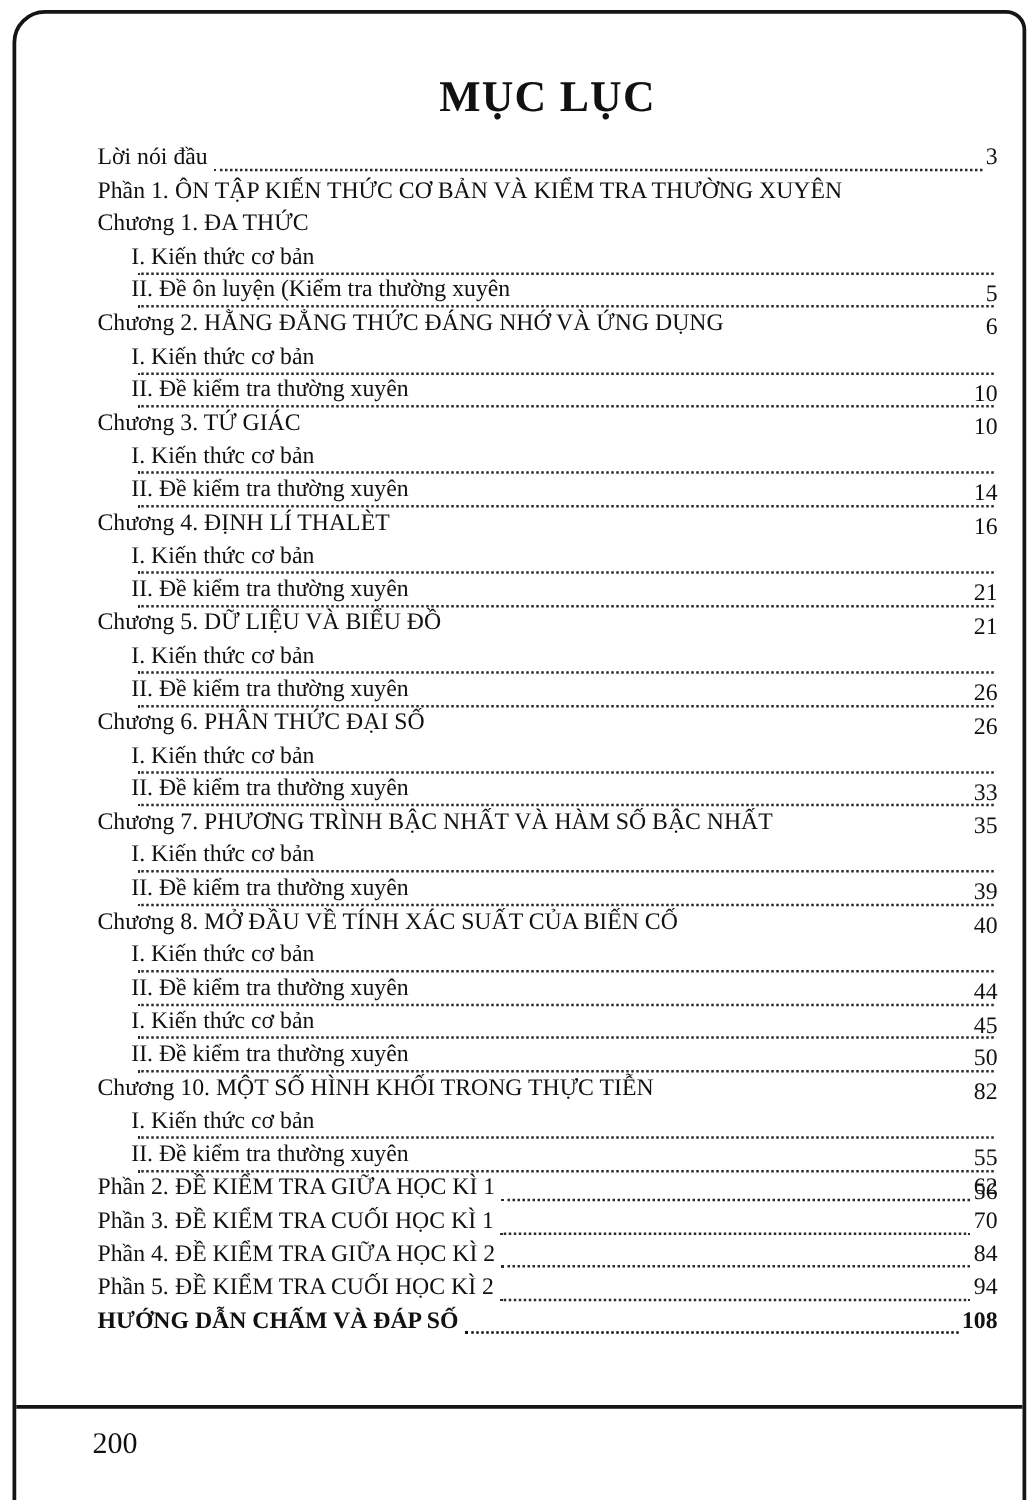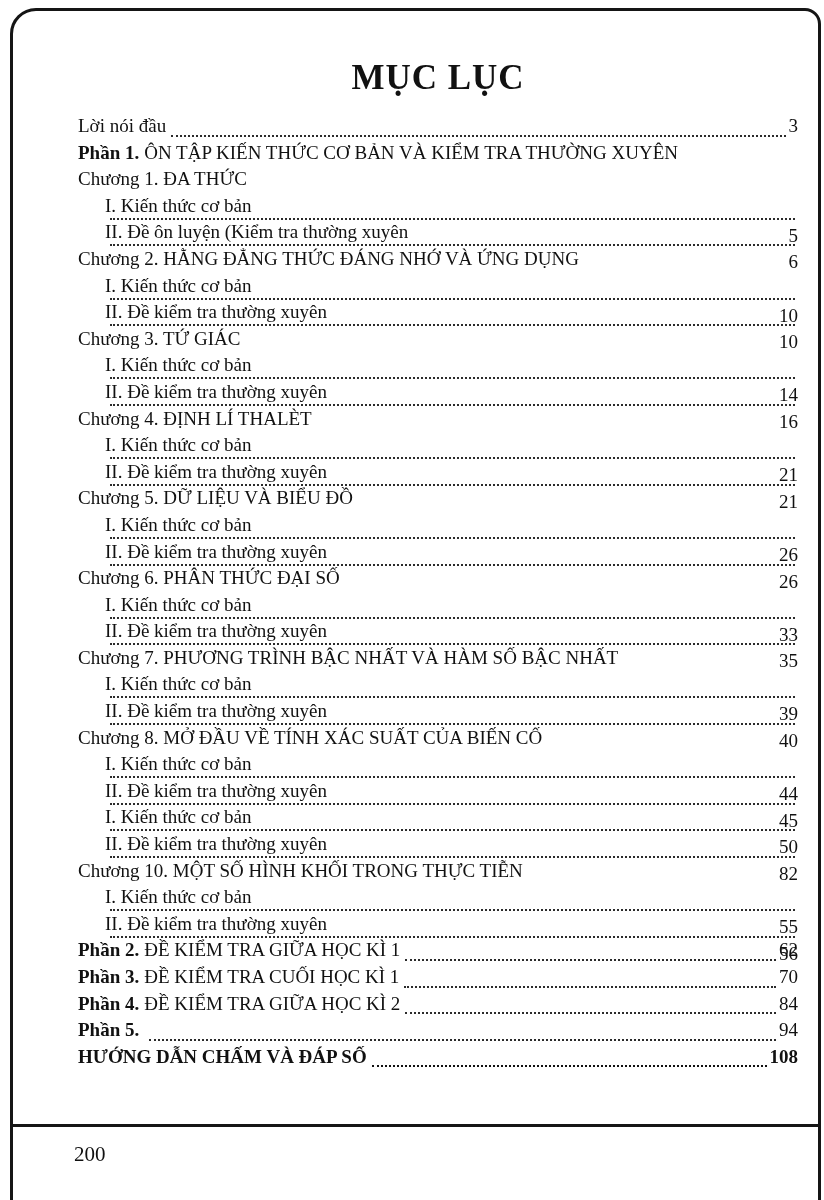--- a/index.html
+++ b/index.html
@@ -60,7 +60,7 @@
     white-space: nowrap;
   }
   .row .prefix {
-    font-weight: bold;
+    font-weight: normal;
     margin-right: 5px;
   }
   .row .label {

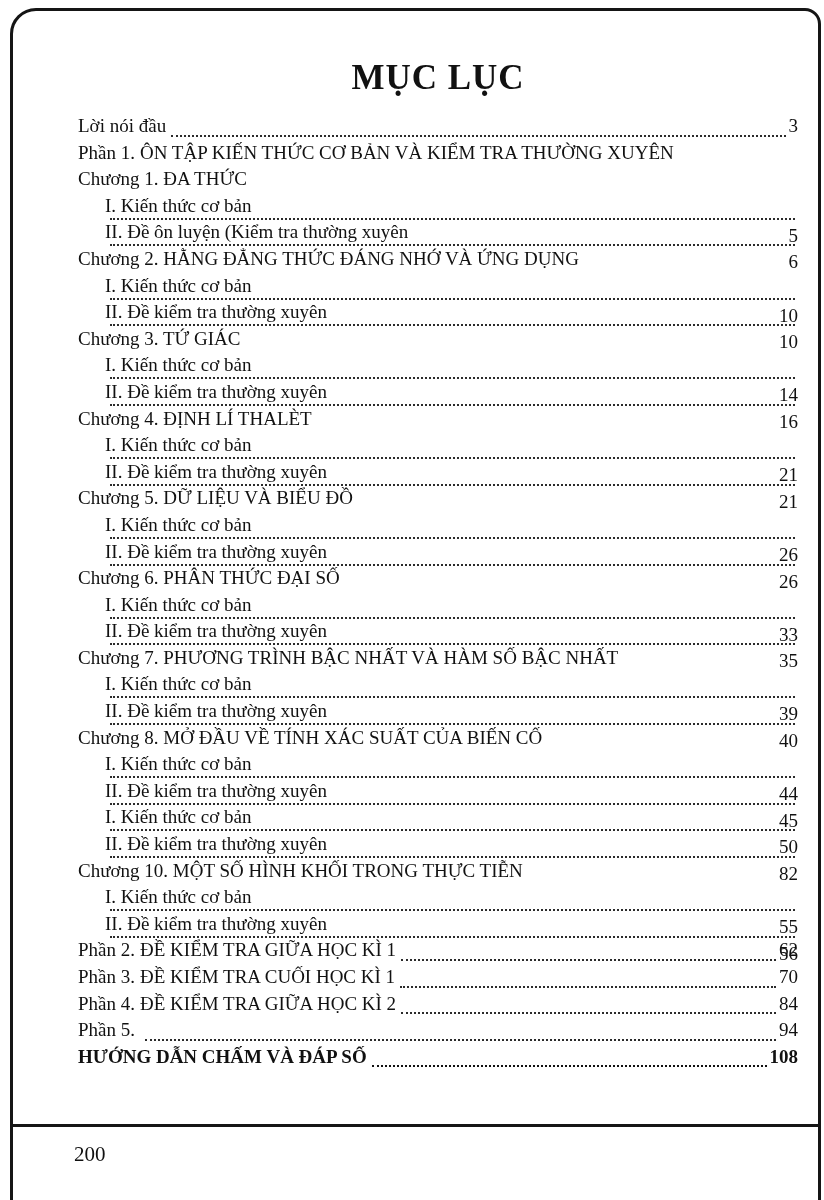--- a/index.html
+++ b/index.html
@@ -258,6 +258,7 @@
         </div>
         <div class="row">
           <span class="prefix">Phần 5.</span>
+          <span class="label">ĐỀ KIỂM TRA CUỐI HỌC KÌ 2</span>
           <span class="dots"></span>
           <span class="page-num">94</span>
         </div>

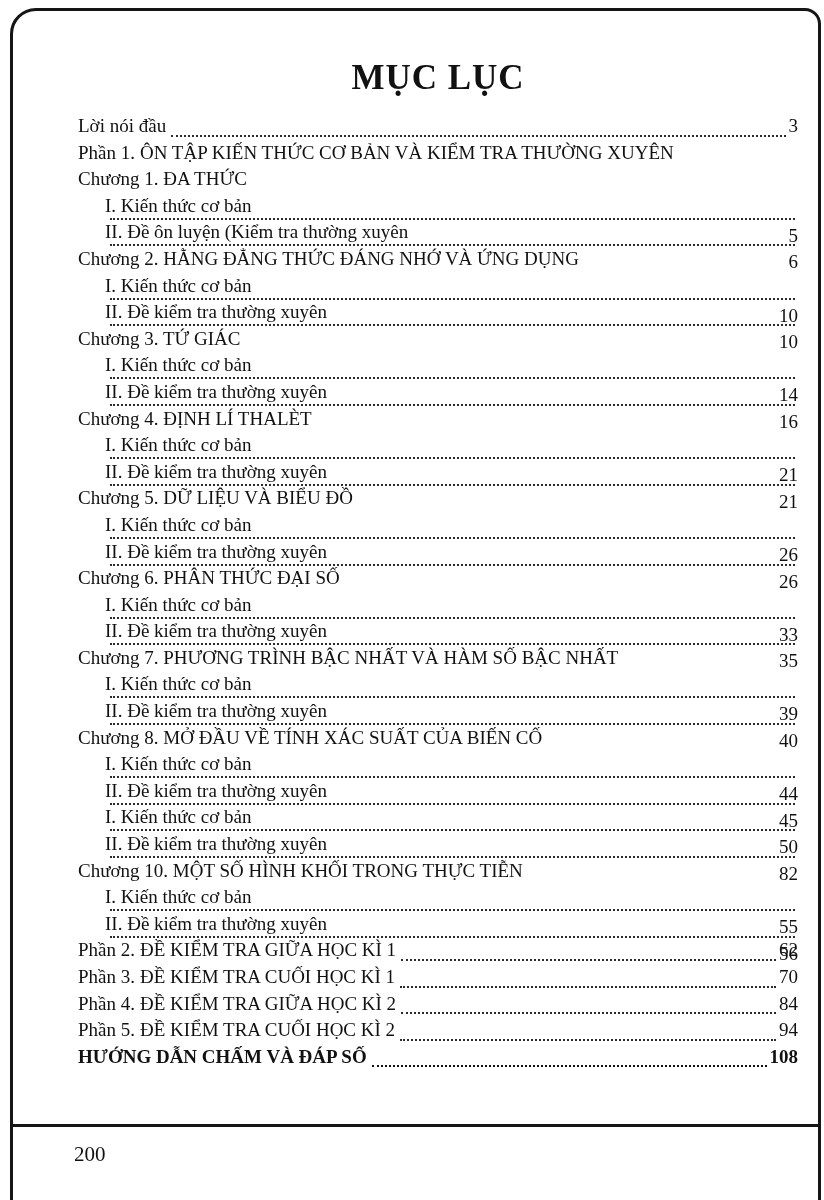--- a/index.html
+++ b/index.html
@@ -90,7 +90,7 @@
     position: absolute;
     left: 74px;
     top: 1142px;
-    font-size: 21px;
+    font-size: 24px;
   }
 </style>
 </head>

